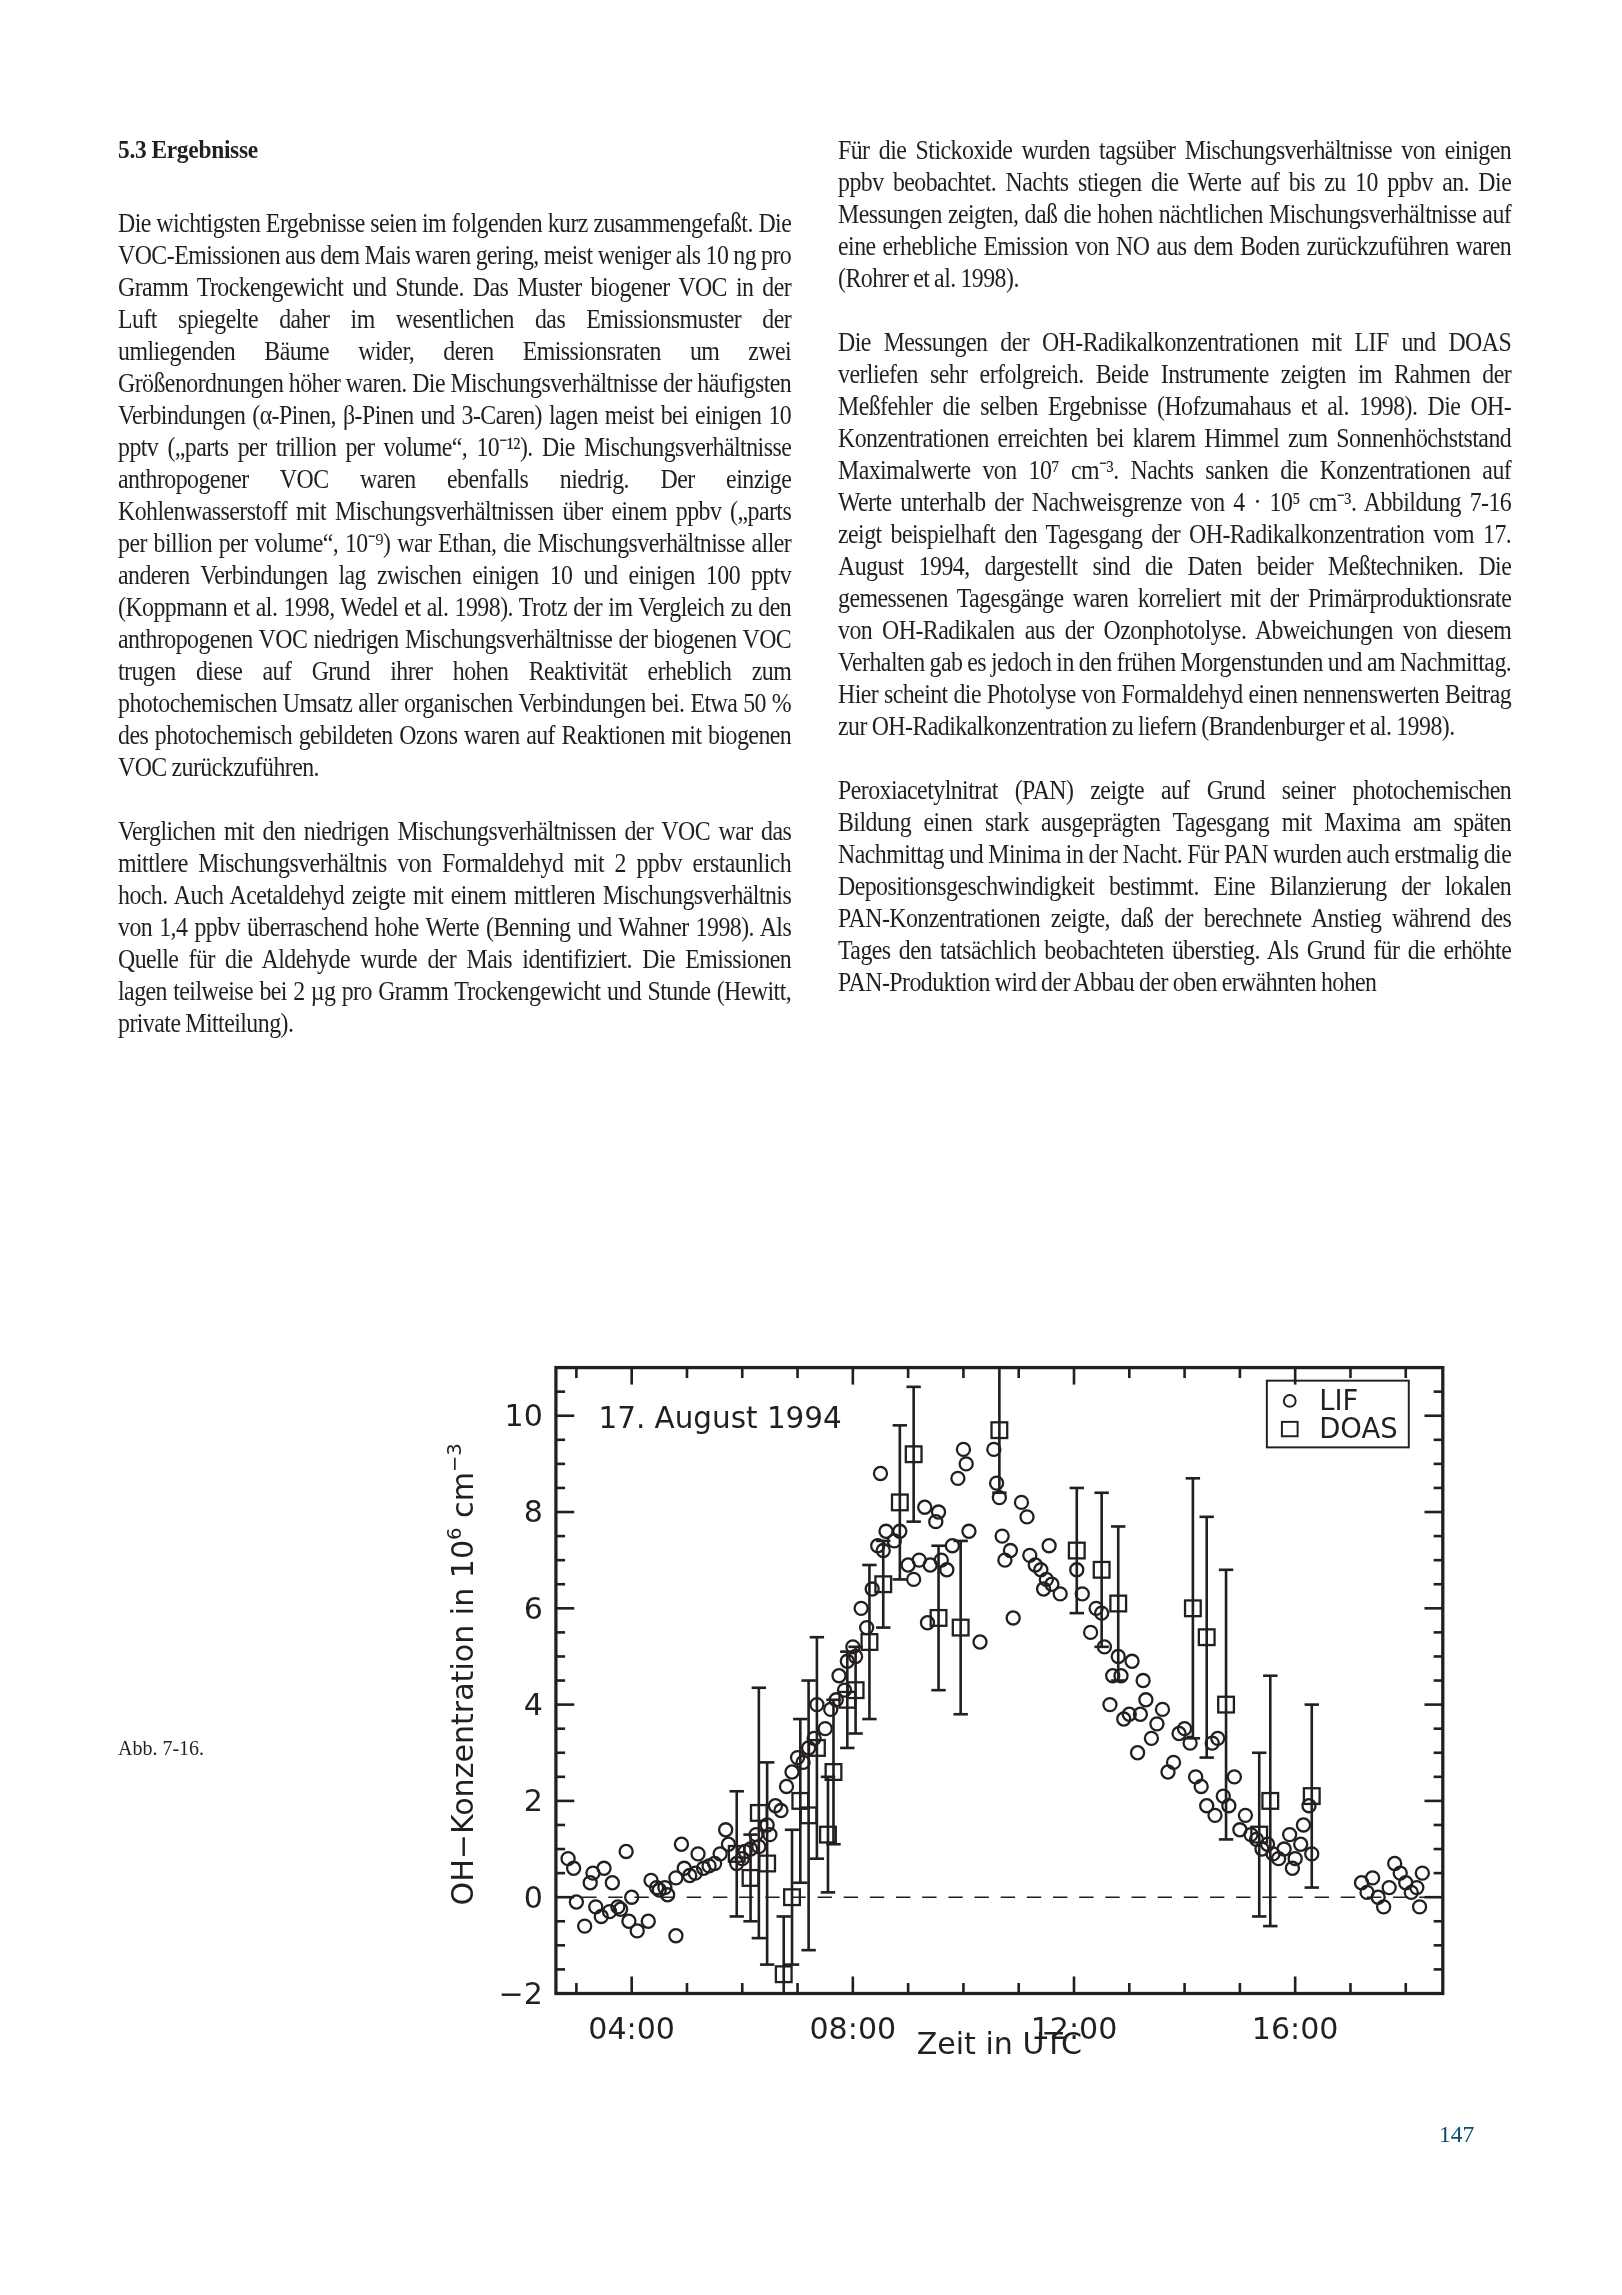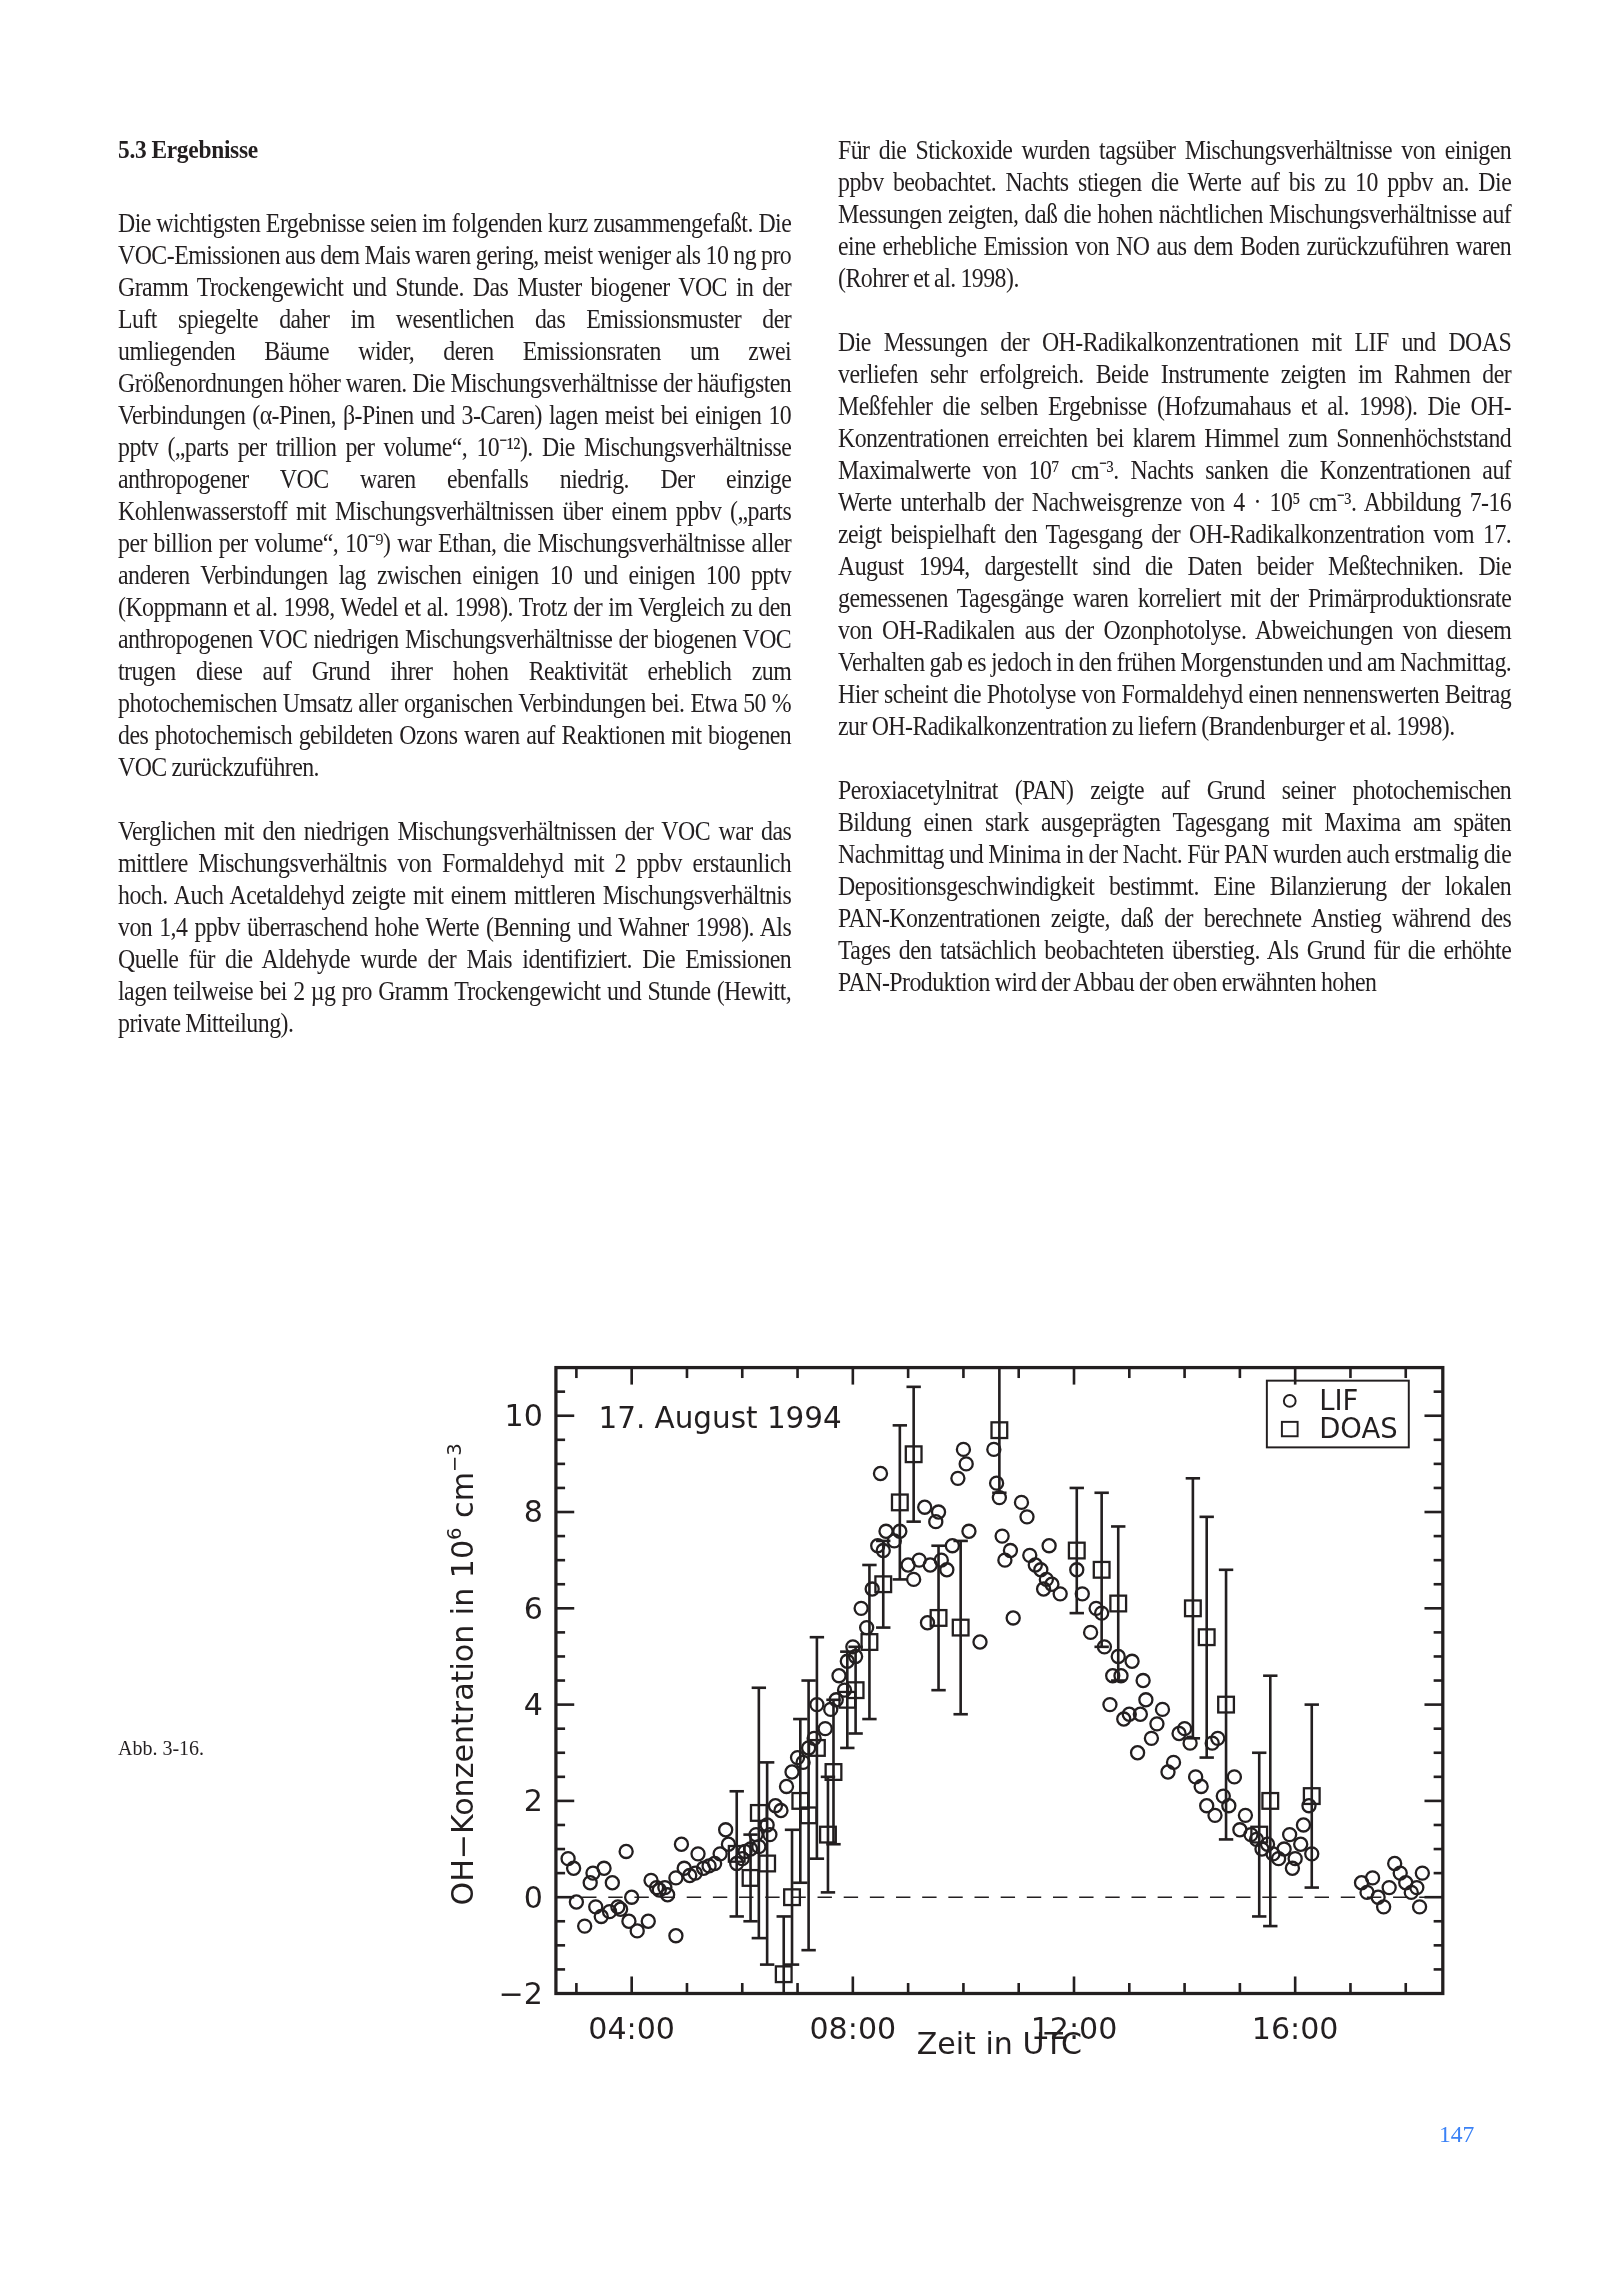--- a/index.html
+++ b/index.html
@@ -50,7 +50,7 @@
 </div>
 
 <div class="caption">
-  <div class="label">Abb. 3-16.</div>
+  <div class="label">Abb. 7-16.</div>
 </div>
 
 <div class="chart-wrap">

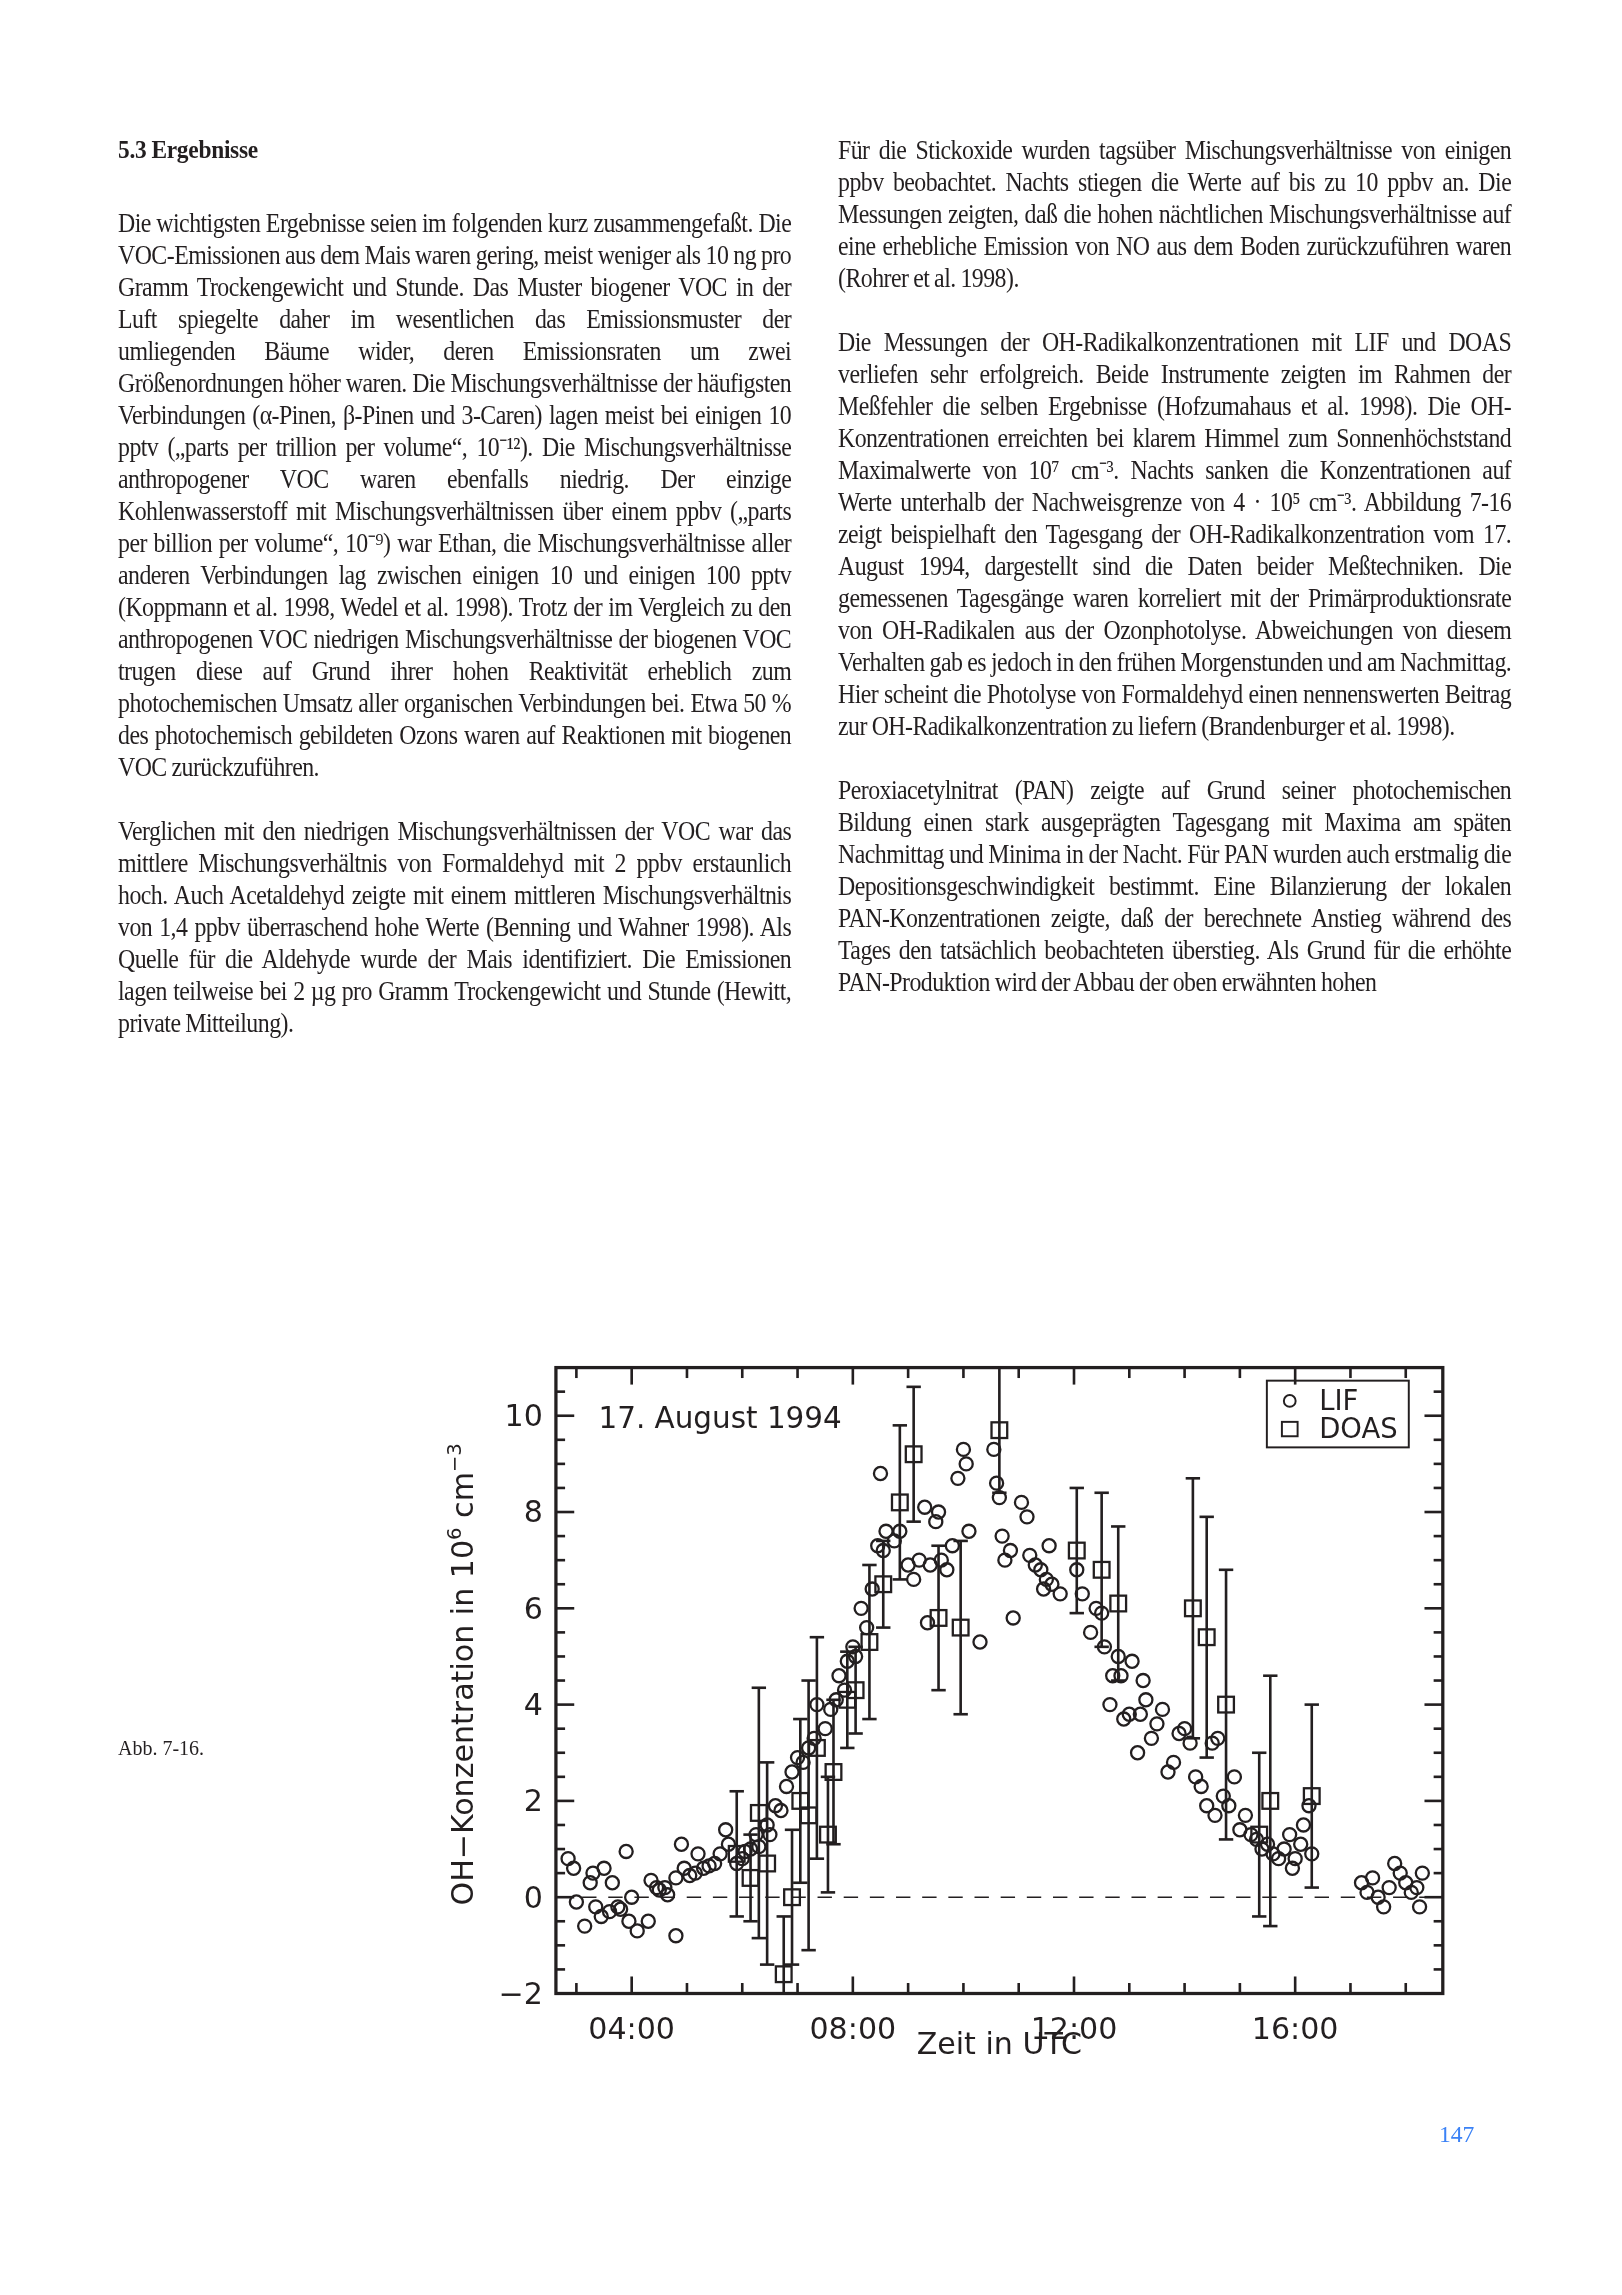--- a/index.html
+++ b/index.html
@@ -31,7 +31,7 @@
   .chart-text { font-family: "DejaVu Sans", "Liberation Sans", sans-serif; fill: #231f20; }
   .page-number {
     position: absolute; left: 1439px; top: 2121px;
-    font-family: "Liberation Serif", serif; font-size: 23.6px; color: #3b82f6;
+    font-family: "Liberation Serif", serif; font-size: 23.6px; color: #0c4a6e;
   }
 </style>
 </head>

